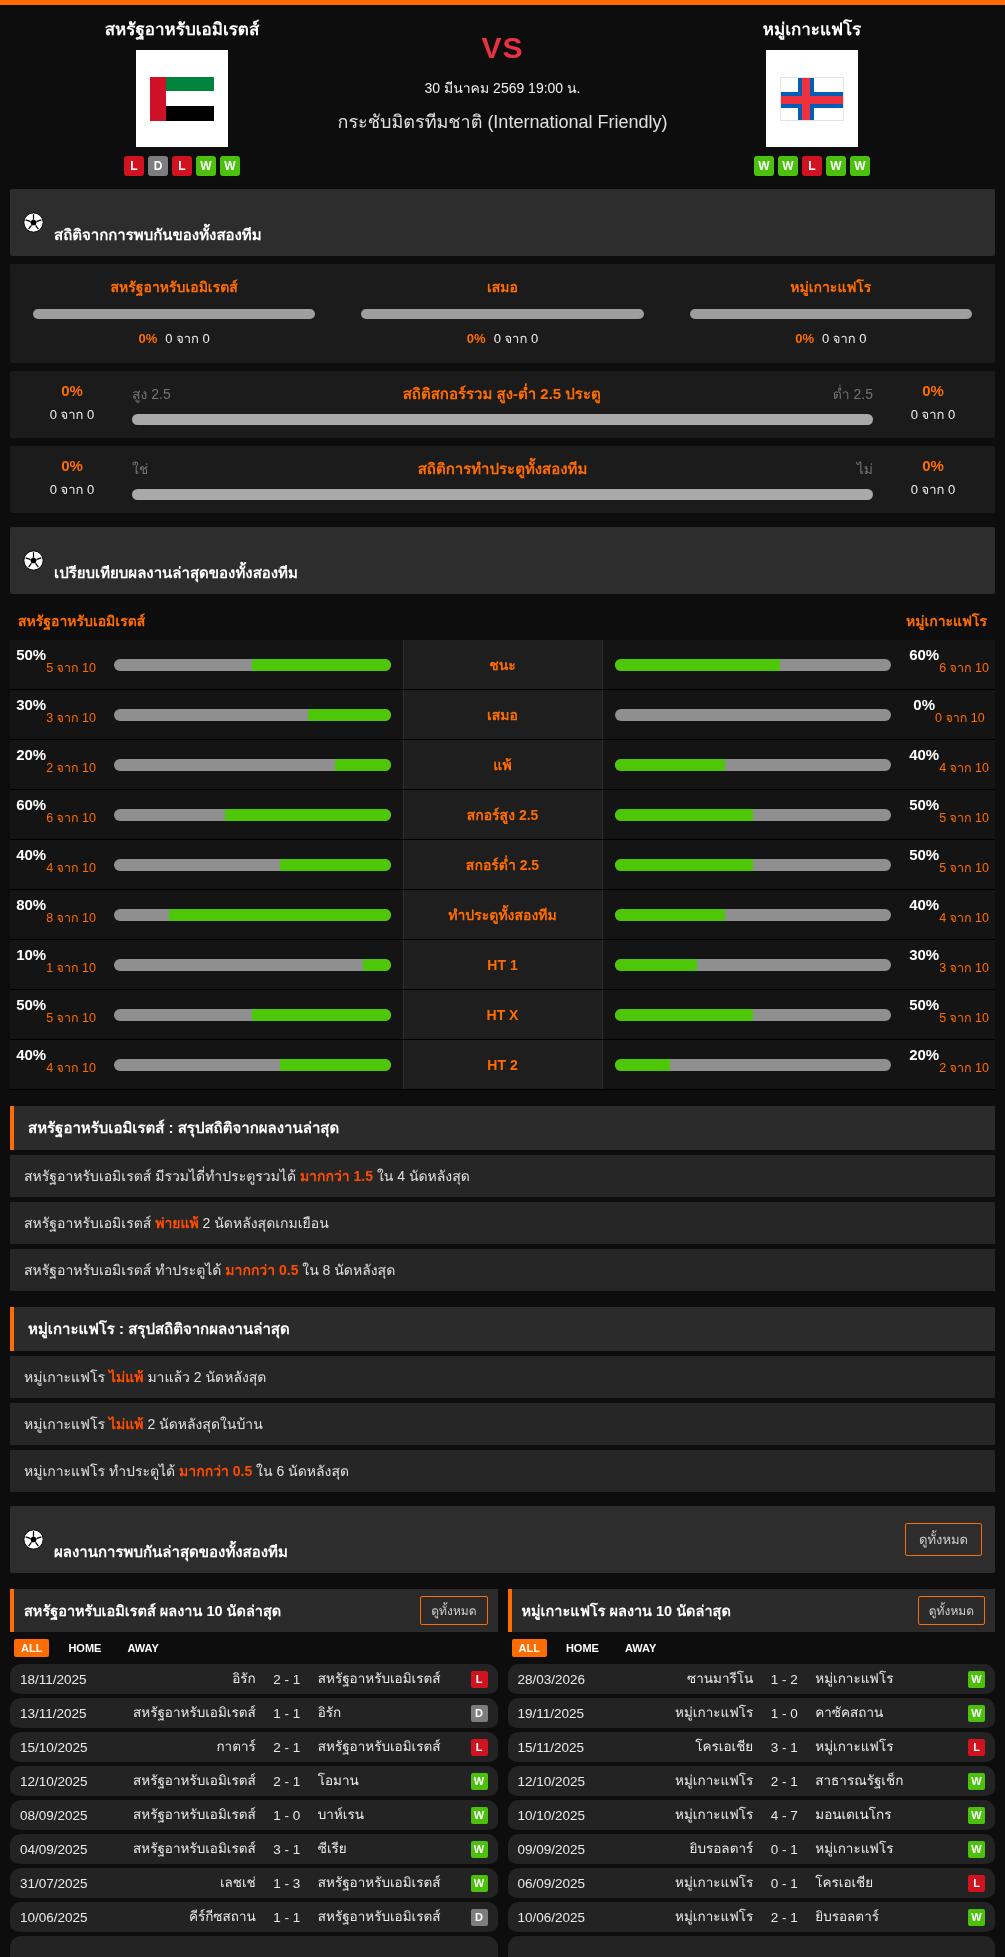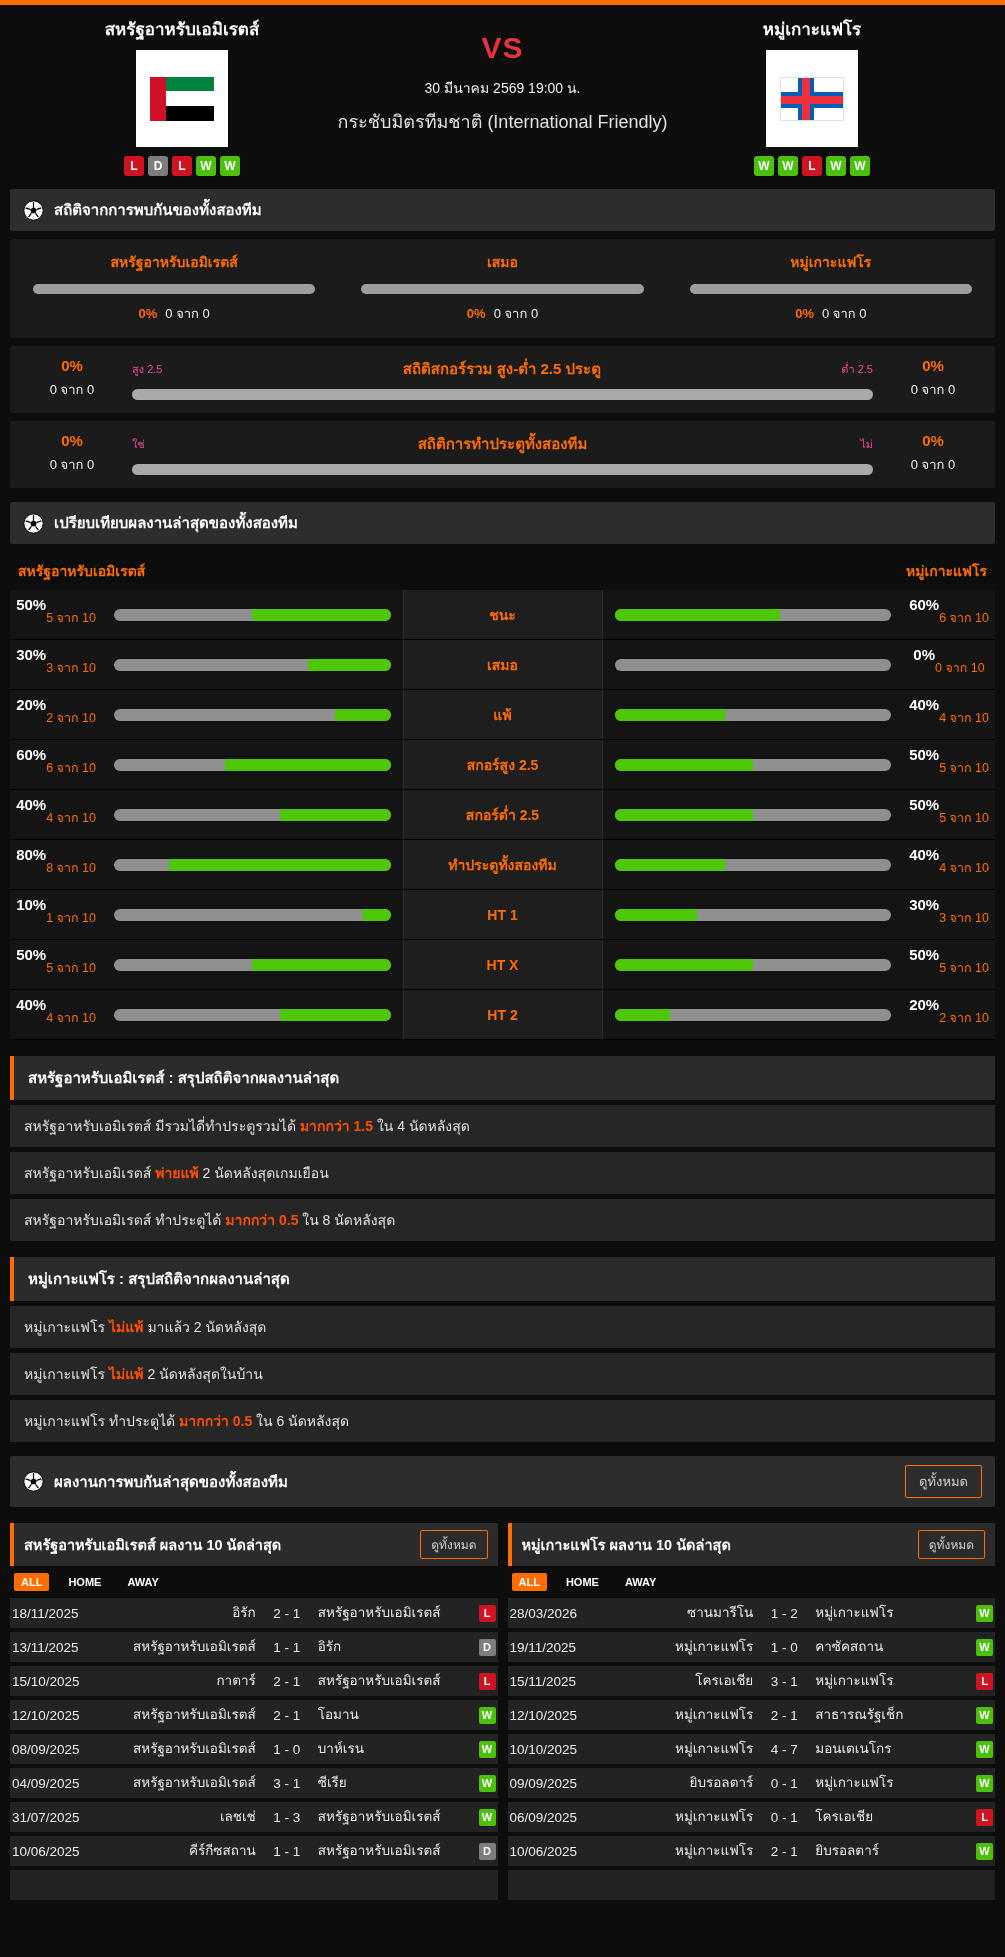--- a/index.html
+++ b/index.html
@@ -44,7 +44,7 @@
   
   .section-header{display:flex;align-items:center;gap:10px;background:#2d2d2d;margin:14px 10px 0;
                   padding:9px 13px;border-radius:2px;}
-  .section-header .title{font-size:15px;font-weight:bold;color:#fff;flex:1;}
+  .section-header .title{font-size:15px;font-weight:bold;color:#fff;flex:1;margin-top:25px;}
   .ball-icon{width:21px;height:21px;flex:0 0 auto;}
   
   .panel{background:#1b1b1b;margin:8px 10px 0;border-radius:2px;}

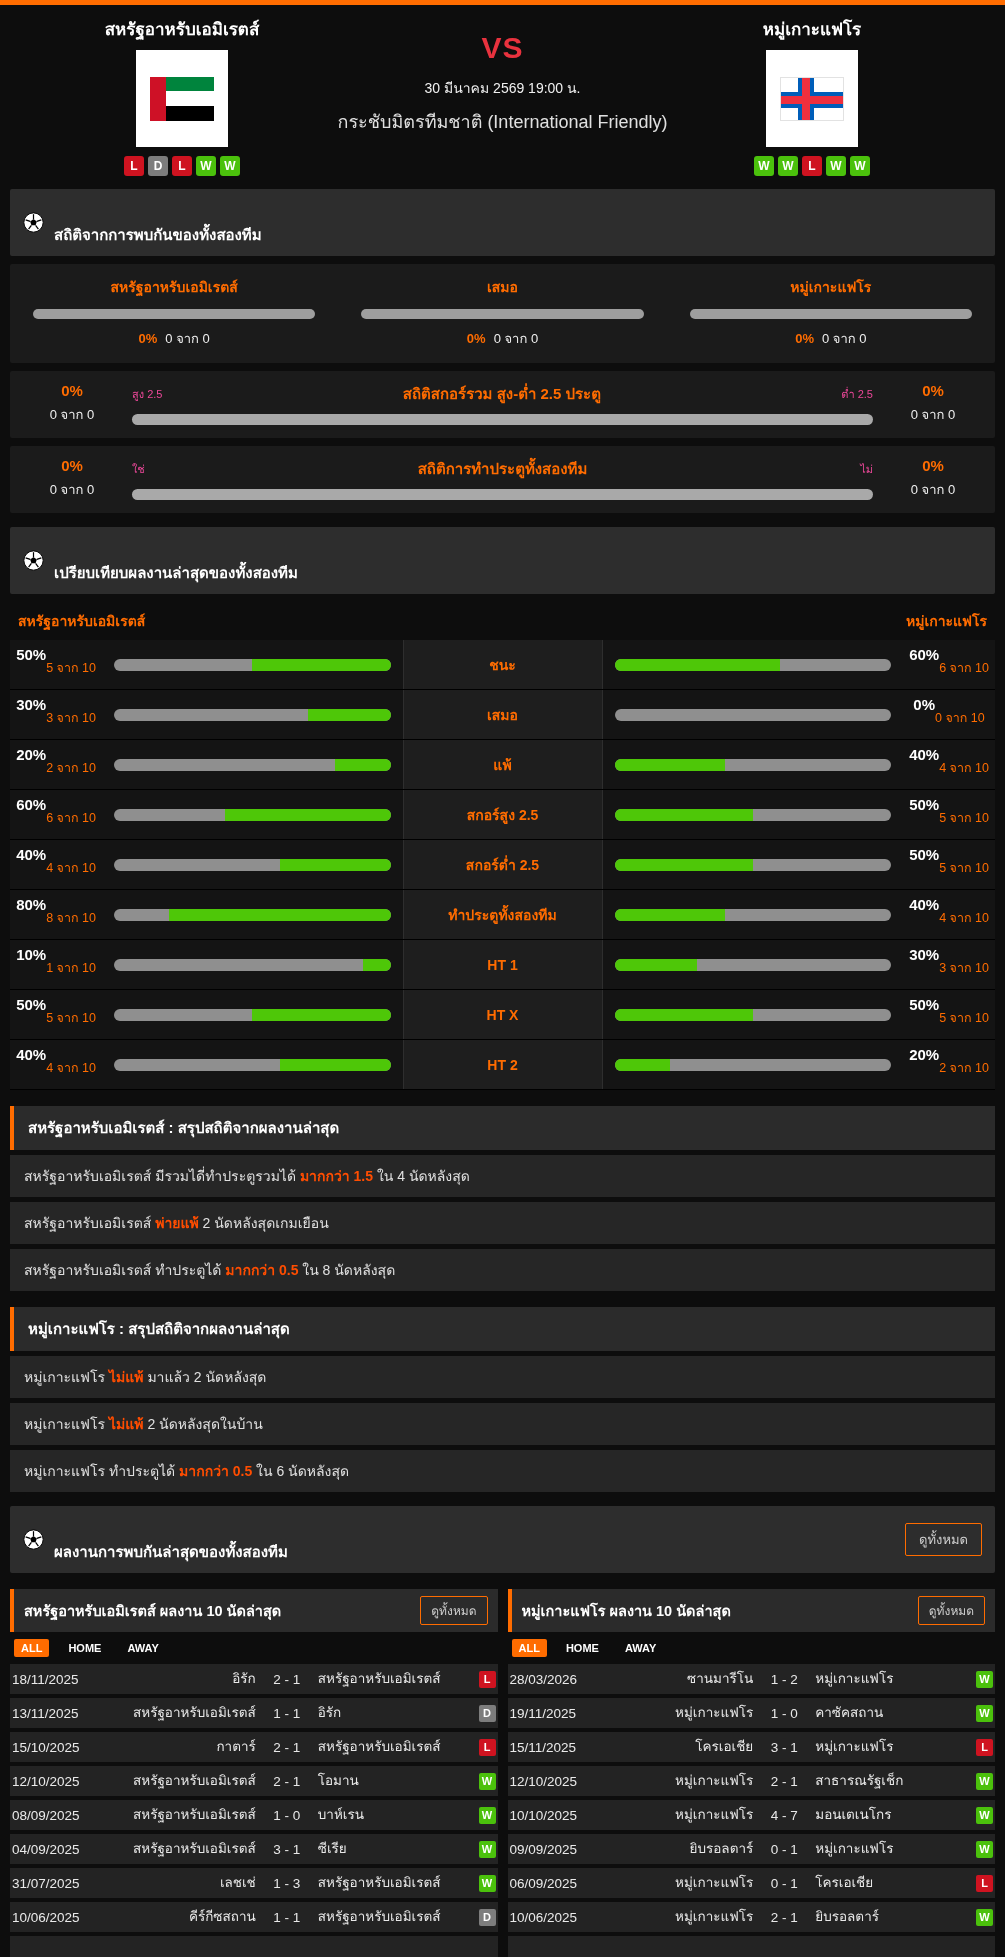--- a/index.html
+++ b/index.html
@@ -60,7 +60,7 @@
   .side-stats .cnt{color:#eee;font-size:13px;margin-top:5px;}
   .duo-mid{flex:1;padding:0 12px;}
   .duo-labels{display:flex;justify-content:space-between;align-items:center;margin-bottom:8px;}
-  .duo-labels .edge{font-size:11px;color:#ec4899;}
+  .duo-labels .edge{font-size:14px;color:#737373;}
   .duo-labels .duo-title{color:var(--accent);font-weight:bold;font-size:15px;}
   .duo-bar{height:11px;background:#a9a9a9;border-radius:6px;}
   

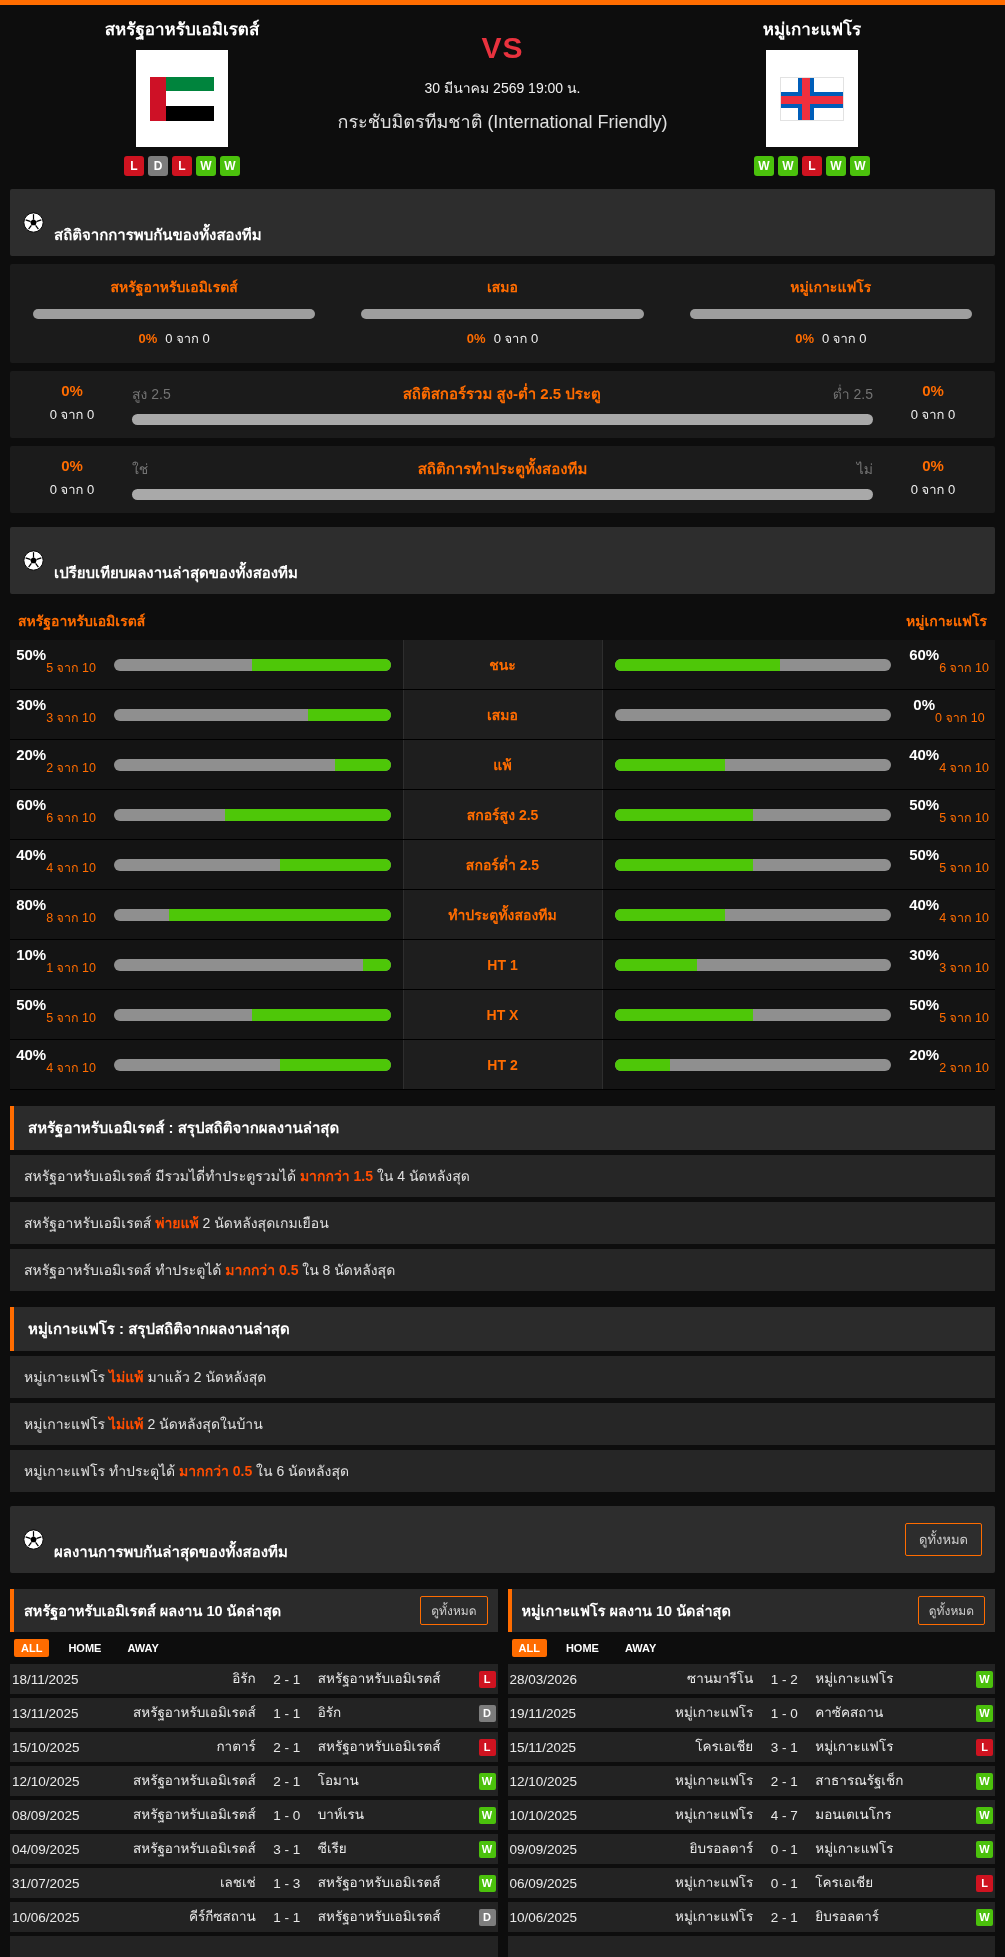--- a/index.html
+++ b/index.html
@@ -98,7 +98,7 @@
   .tab.active{background:var(--accent);}
   .match-rows{display:flex;flex-direction:column;}
   .match-row{display:flex;align-items:center;background:#232323;border-bottom:4px solid #0d0d0d;
-             padding:6px 2px;min-height:34px;cursor:pointer;}
+             padding:6px 10px;min-height:34px;cursor:pointer;border-radius:11px;}
   .m-date{width:90px;font-size:13.5px;color:#eaeaea;flex:0 0 auto;}
   .m-home{flex:1;text-align:right;padding-right:8px;font-size:13.5px;line-height:1.3;}
   .m-score{width:46px;text-align:center;font-size:13.5px;flex:0 0 auto;}

